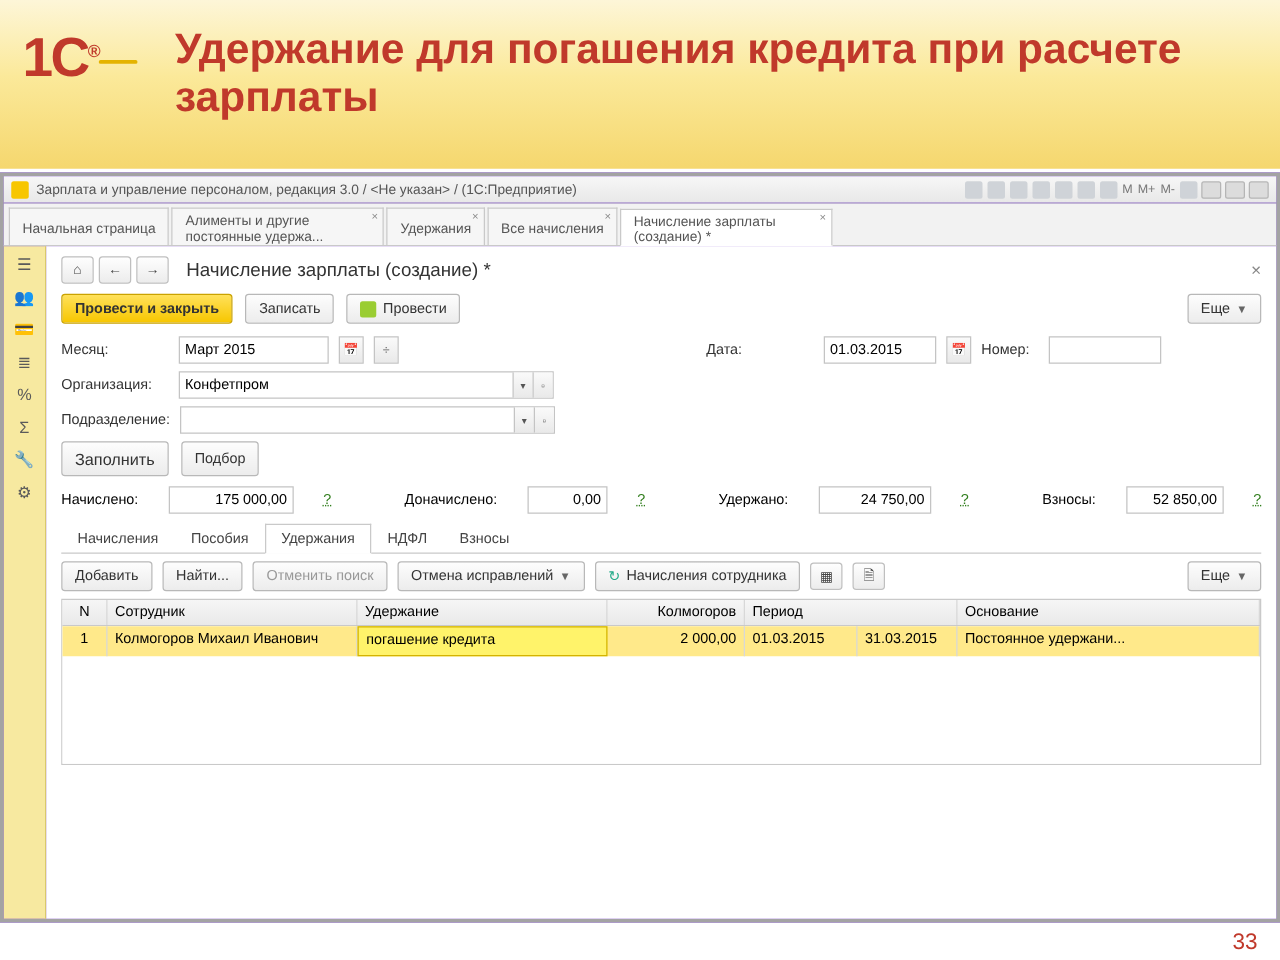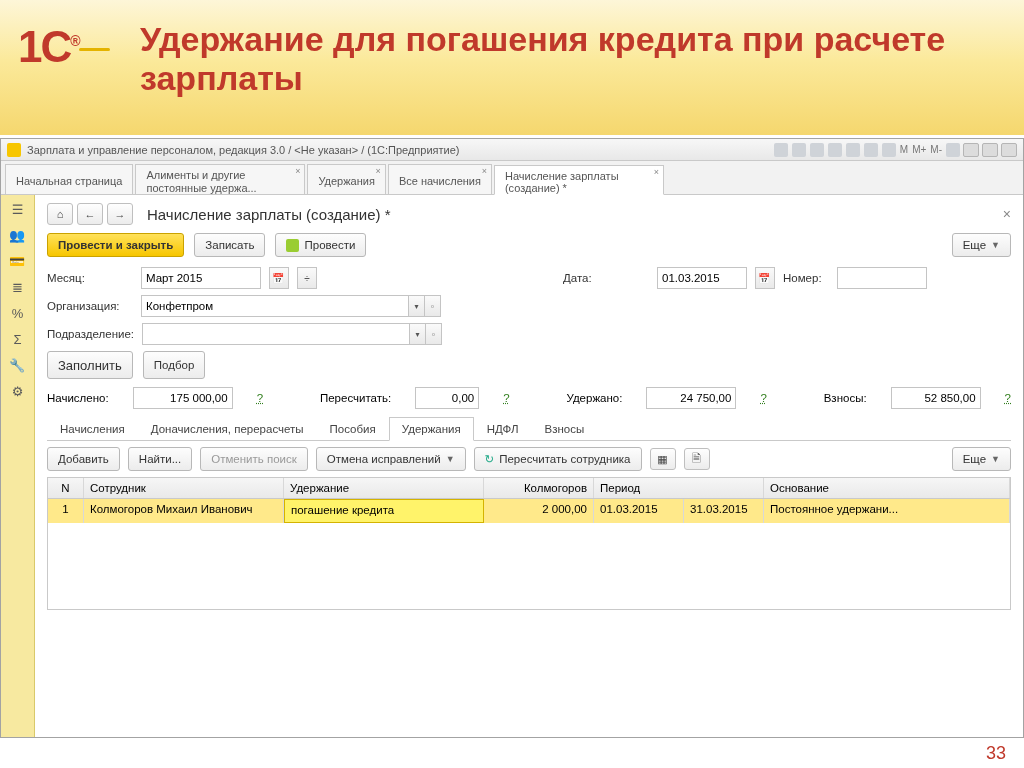--- a/index.html
+++ b/index.html
@@ -27,7 +27,7 @@
 
 .app-window {
   position: absolute; left: 0; top: 138px; right: 0; height: 600px;
-  background: #6d28d9; border: 1px solid #a3a3a3;
+  background: #6d28d9; border: 3px solid #a3a3a3;
 }
 .app-titlebar {
   height: 22px; background: linear-gradient(#f7f7f7,#e8e8e8);

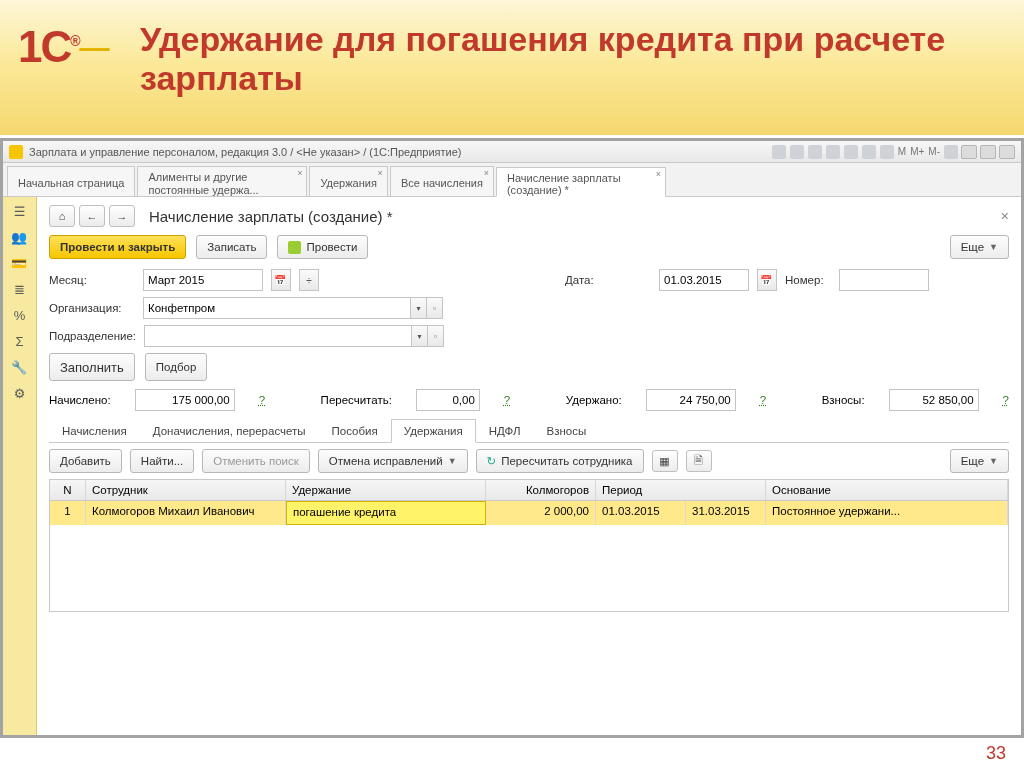--- a/index.html
+++ b/index.html
@@ -254,7 +254,7 @@
         <input class="input num" style="width: 100px; text-align: right;" readonly="" value="175 000,00">
         <span class="linkq">?</span>
         <span style="width:14px"></span>
-        <span>Пересчитать:</span>
+        <span>Доначислено:</span>
         <input class="input num" style="width: 64px; text-align: right;" readonly="" value="0,00">
         <span class="linkq">?</span>
         <span style="width:14px"></span>

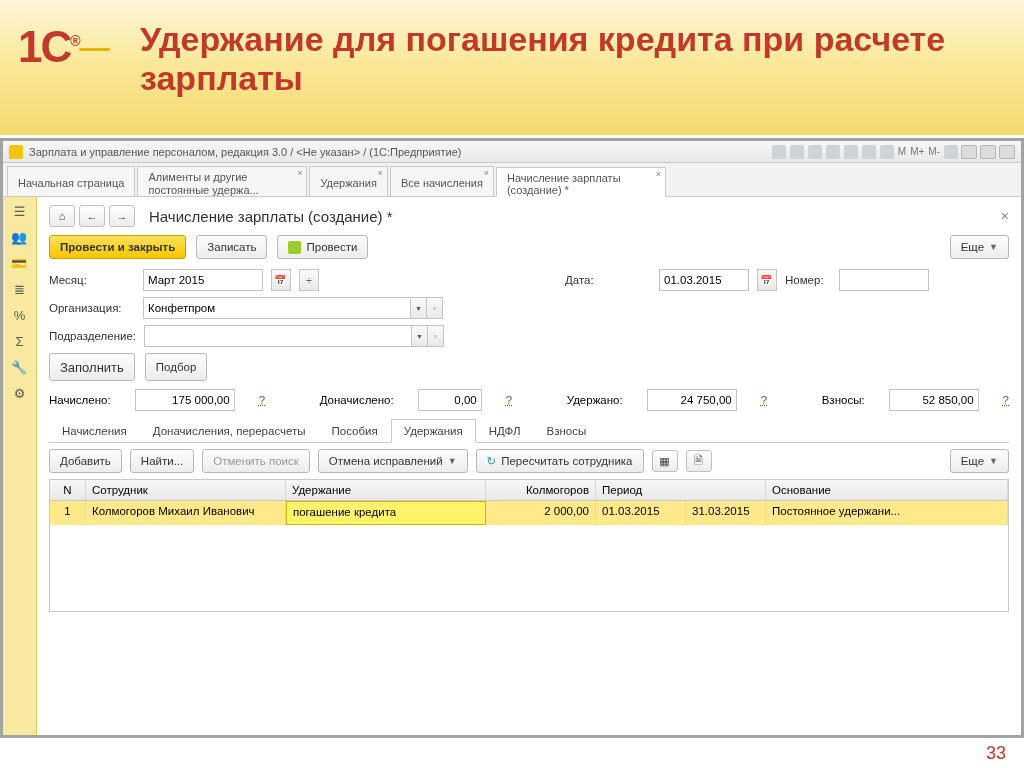--- a/index.html
+++ b/index.html
@@ -263,7 +263,7 @@
         <span class="linkq">?</span>
         <span style="width:14px"></span>
         <span>Взносы:</span>
-        <input class="input num" style="width: 90px; text-align: right;" readonly="" value="52 850,00">
+        <input class="input num" style="width: 78px; text-align: right;" readonly="" value="52 850,00">
         <span class="linkq">?</span>
       </div>
 

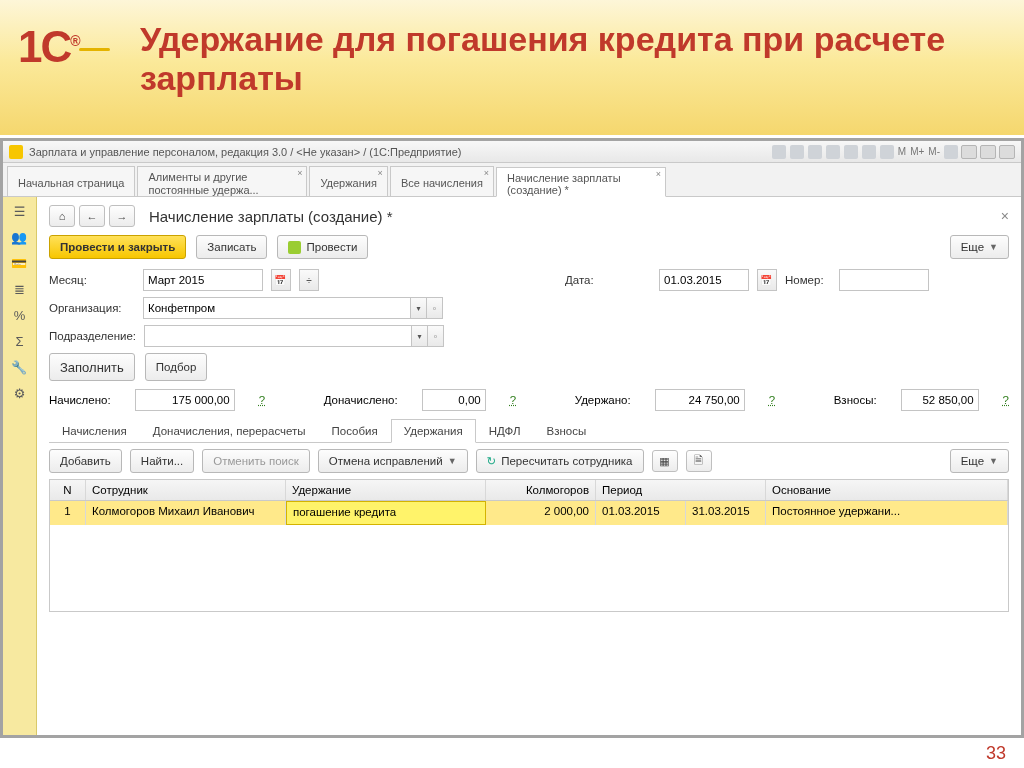--- a/index.html
+++ b/index.html
@@ -269,7 +269,6 @@
 
       <div class="subtabs">
         <div class="subtab">Начисления</div>
-        <div class="subtab">Доначисления, перерасчеты</div>
         <div class="subtab">Пособия</div>
         <div class="subtab active">Удержания</div>
         <div class="subtab">НДФЛ</div>

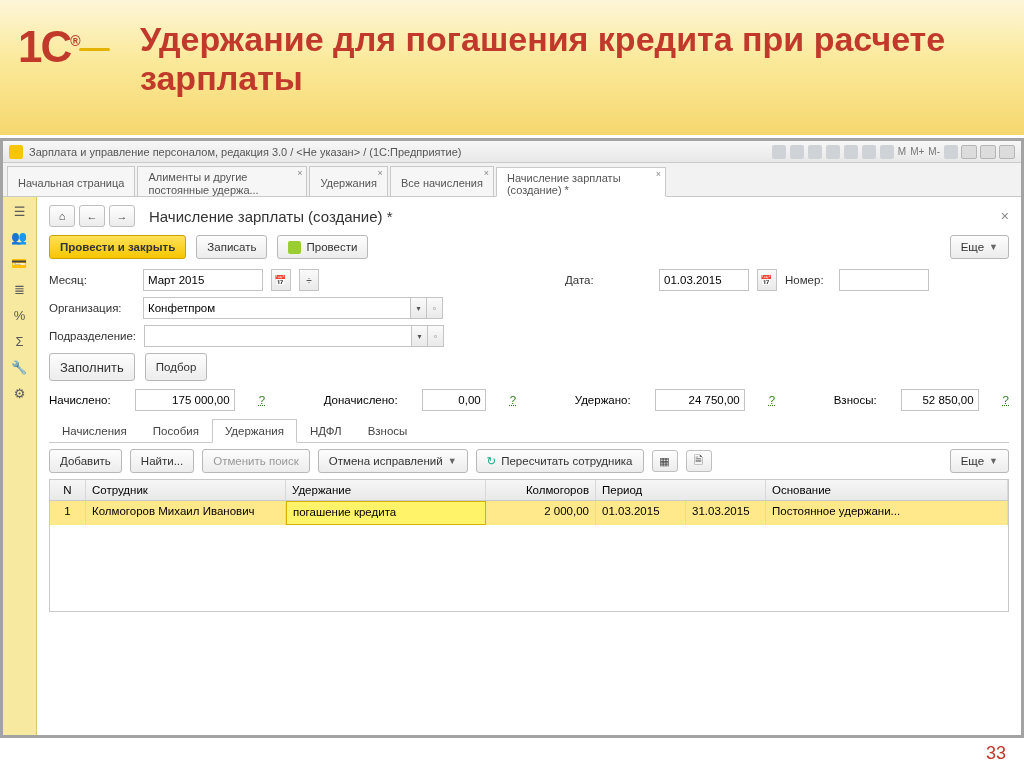--- a/index.html
+++ b/index.html
@@ -285,7 +285,7 @@
           </button>
         <button class="btn">
             <span style="color:#2a8">↻</span>
-            <span>Пересчитать сотрудника</span>
+            <span>Начисления сотрудника</span>
           </button>
         <button class="smallbtn">▦</button>
         <button class="smallbtn">🗎</button>

